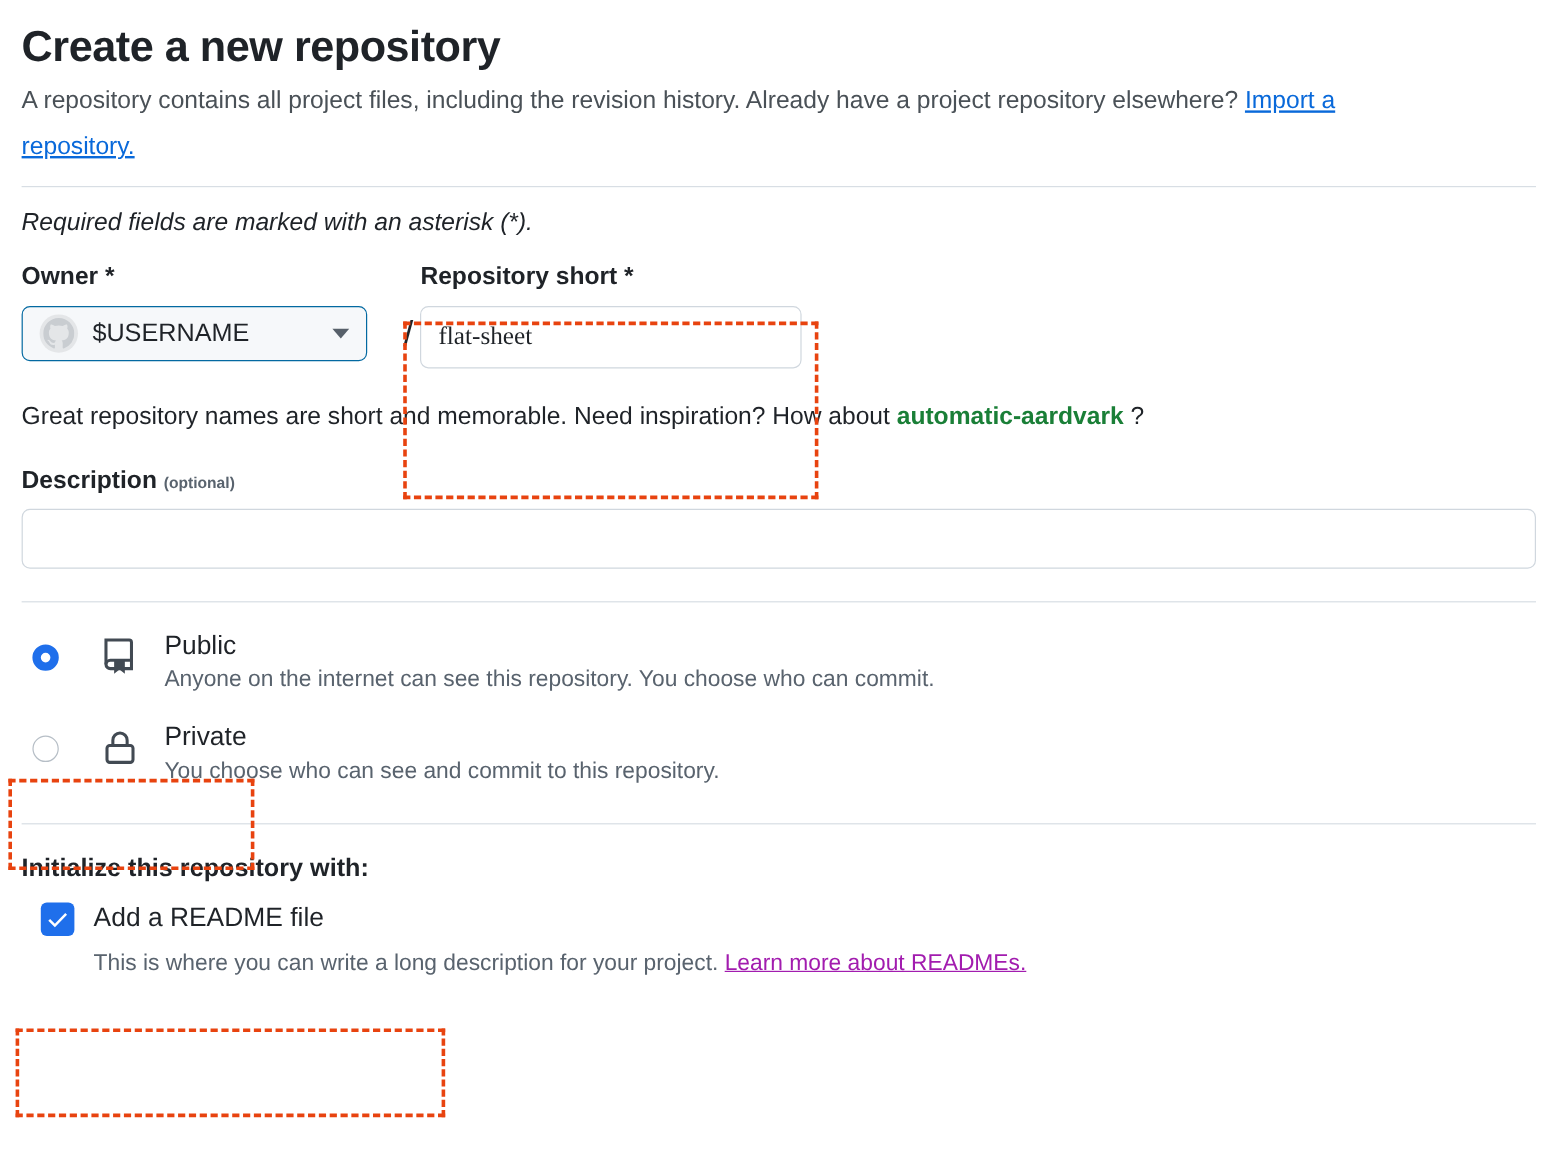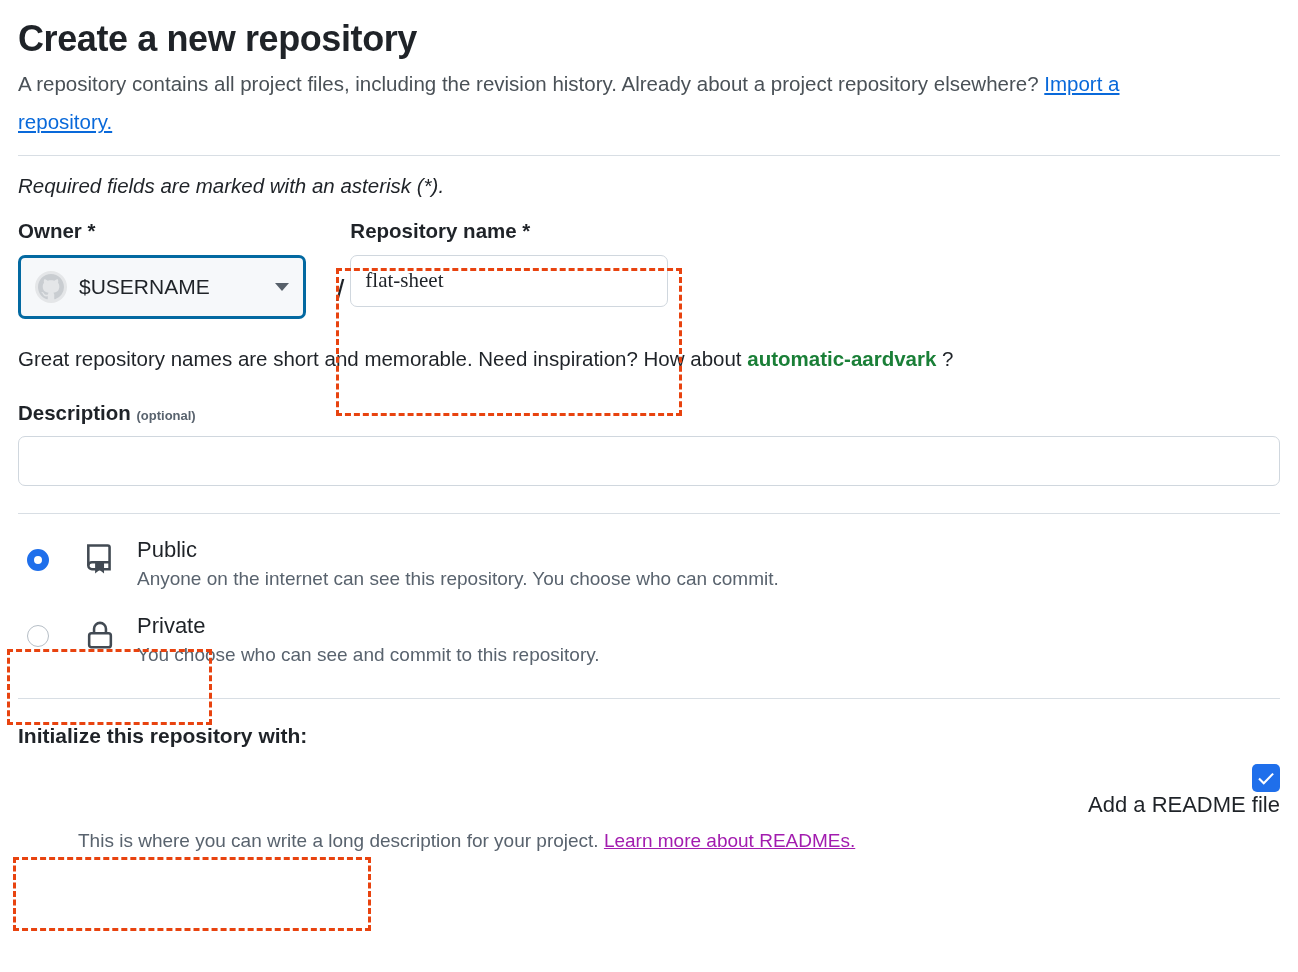--- a/index.html
+++ b/index.html
@@ -272,7 +272,7 @@
 
   <h1 class="title">Create a new repository</h1>
 
-  <p class="intro"><span>A repository contains all project files, including the revision history. Already about a project repository elsewhere? </span><a href="#" class="link">Import a repository.</a></p>
+  <p class="intro"><span>A repository contains all project files, including the revision history. Already have a project repository elsewhere? </span><a href="#" class="link">Import a repository.</a></p>
 
   <hr class="rule">
 

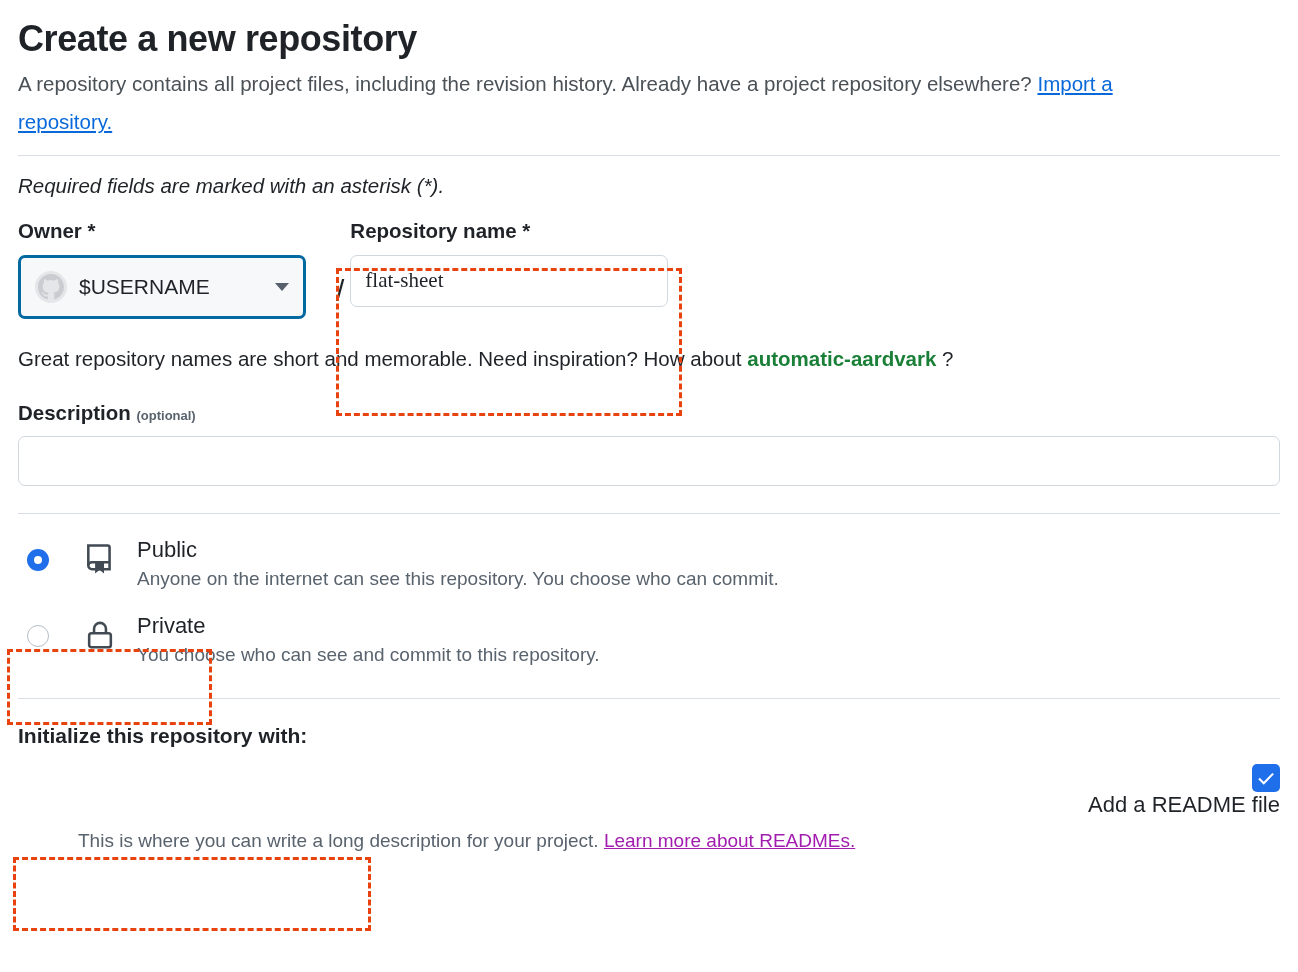--- a/index.html
+++ b/index.html
@@ -296,7 +296,7 @@
     <span class="slash">/</span>
 
     <div class="name-col">
-      <span class="field-label">Repository name *</span>
+      <span class="field-label">Repository short *</span>
       <input class="name-input" type="text" value="flat-sheet" style="">
     </div>
   </div>

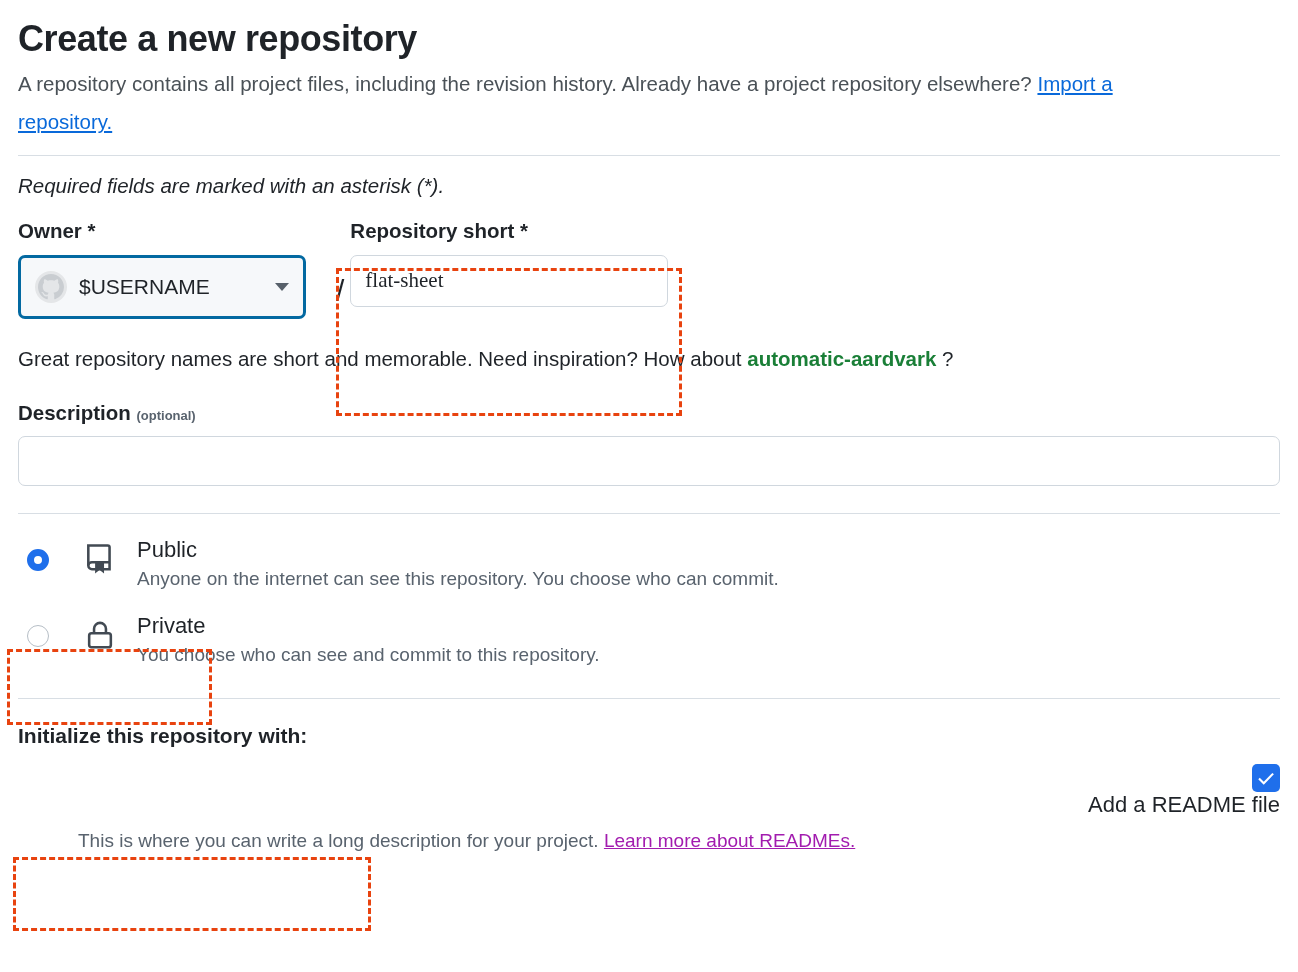--- a/index.html
+++ b/index.html
@@ -70,11 +70,11 @@
     display: flex;
     align-items: center;
     gap: 12px;
-    height: 64px;
+    height: 46px;
     width: 288px;
     padding: 0 14px;
     background: #f6f8fa;
-    border: 3px solid #0369a1;
+    border: 1px solid #0369a1;
     border-radius: 7px;
     cursor: pointer;
   }

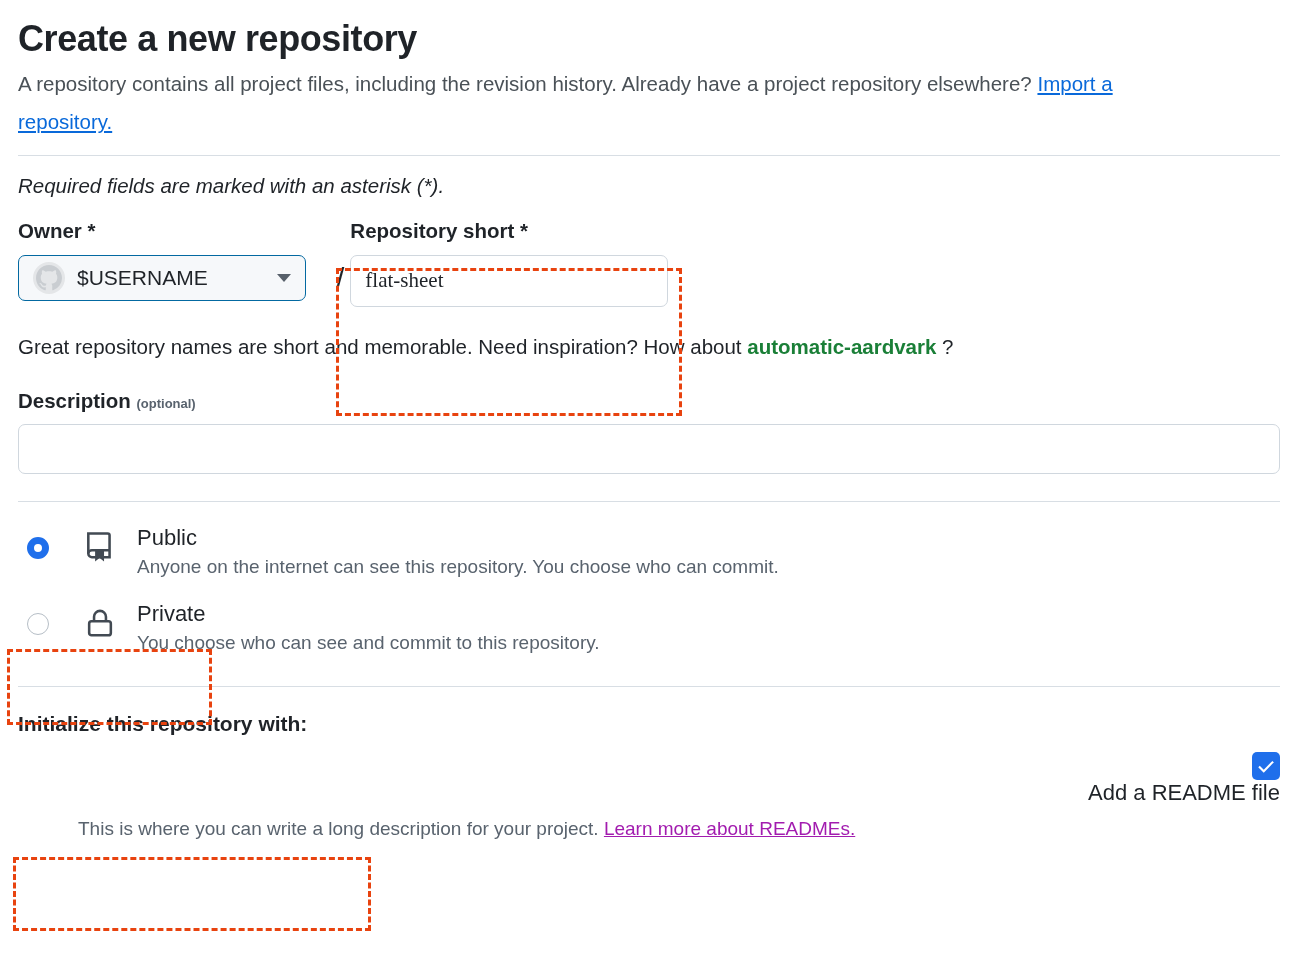--- a/index.html
+++ b/index.html
@@ -226,9 +226,8 @@
   }
   .readme-row {
     display: flex;
-    align-items: flex-end;
+    align-items: flex-start;
     margin-top: 17px;
-    flex-direction: column;
   }
   .checkbox {
     width: 28px; height: 28px;

